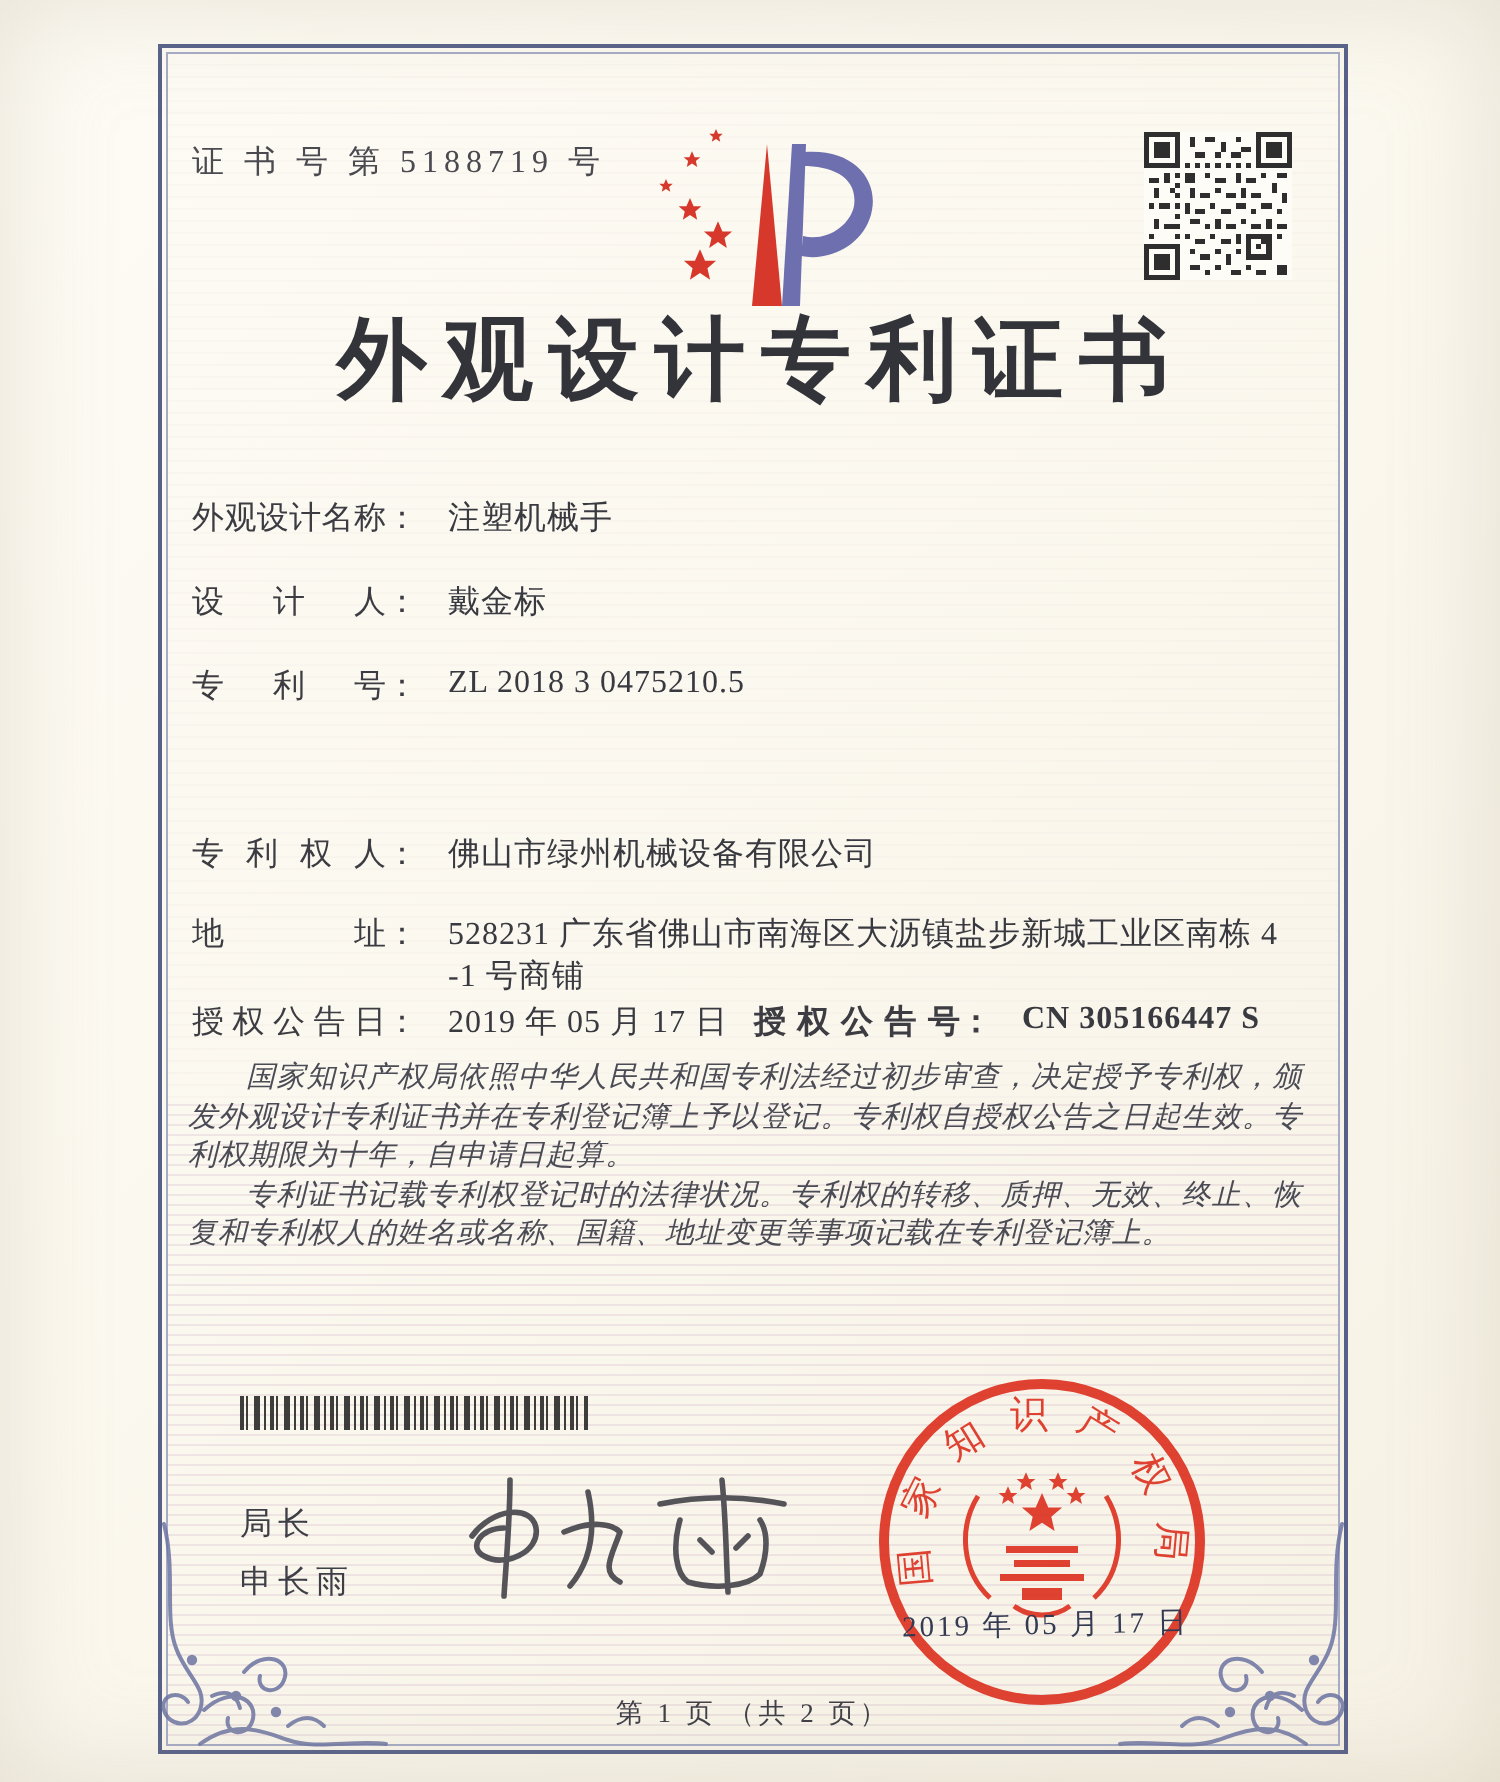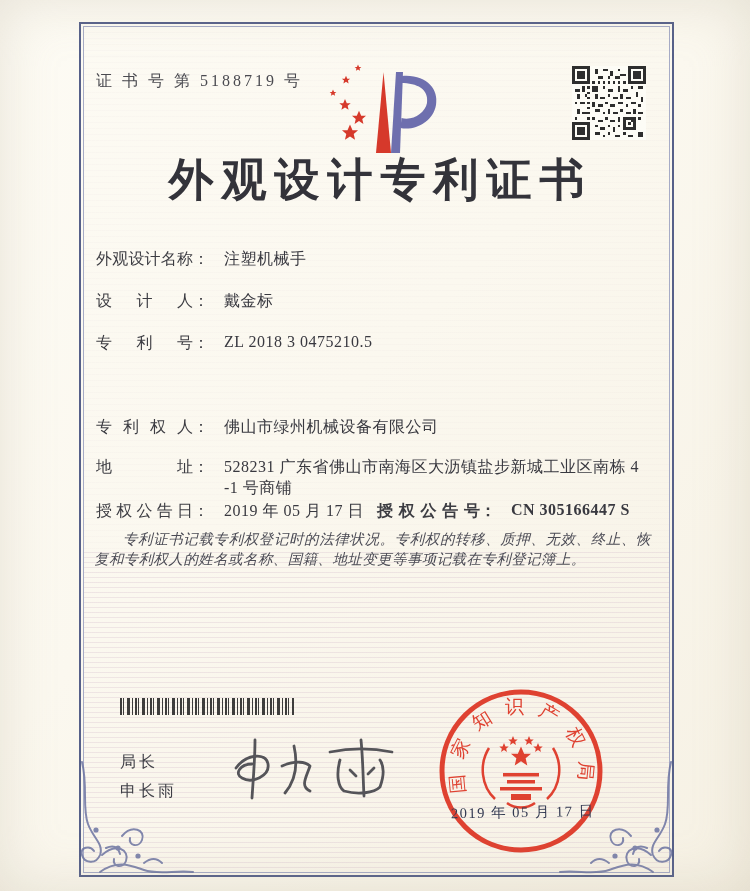--- a/index.html
+++ b/index.html
@@ -242,6 +242,7 @@
   </div>
 
   <div class="body-text">
+    <p>国家知识产权局依照中华人民共和国专利法经过初步审查，决定授予专利权，颁发外观设计专利证书并在专利登记簿上予以登记。专利权自授权公告之日起生效。专利权期限为十年，自申请日起算。</p>
     <p>专利证书记载专利权登记时的法律状况。专利权的转移、质押、无效、终止、恢复和专利权人的姓名或名称、国籍、地址变更等事项记载在专利登记簿上。</p>
   </div>
 

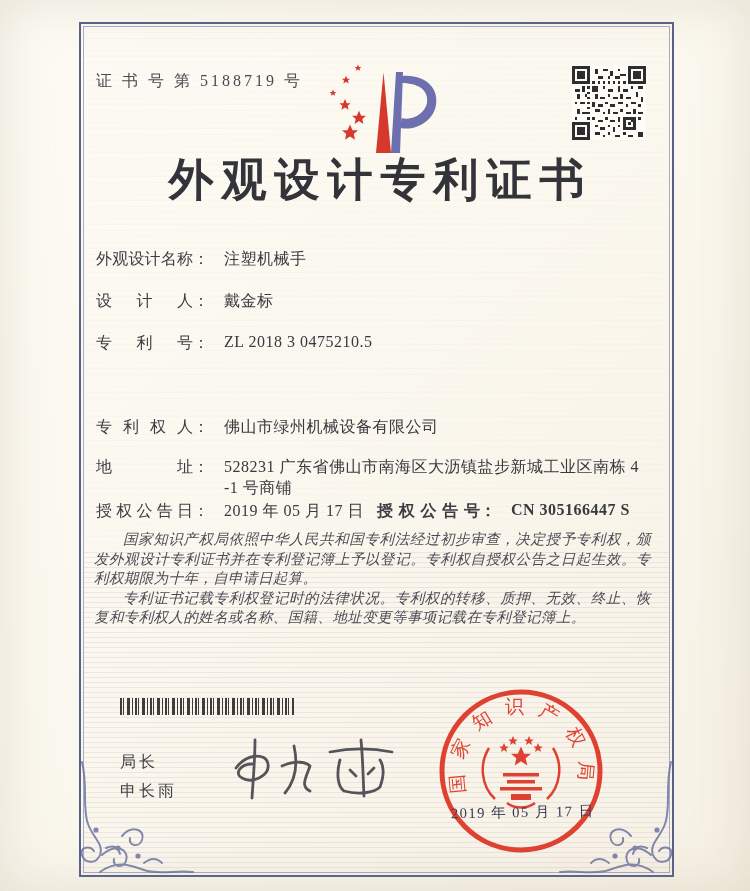--- a/index.html
+++ b/index.html
@@ -291,6 +291,7 @@
   </svg>
   <div class="seal-date">2019 年 05 月 17 日</div>
 
+  <div class="footer">第 1 页 （共 2 页）</div>
 
   <div class="vignette"></div>
 </div>

